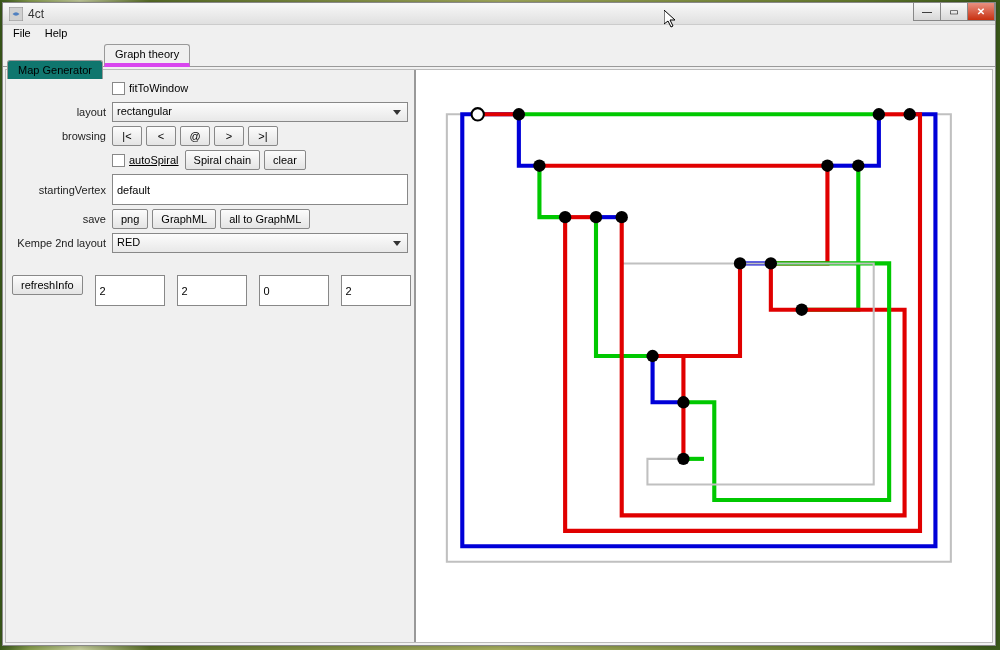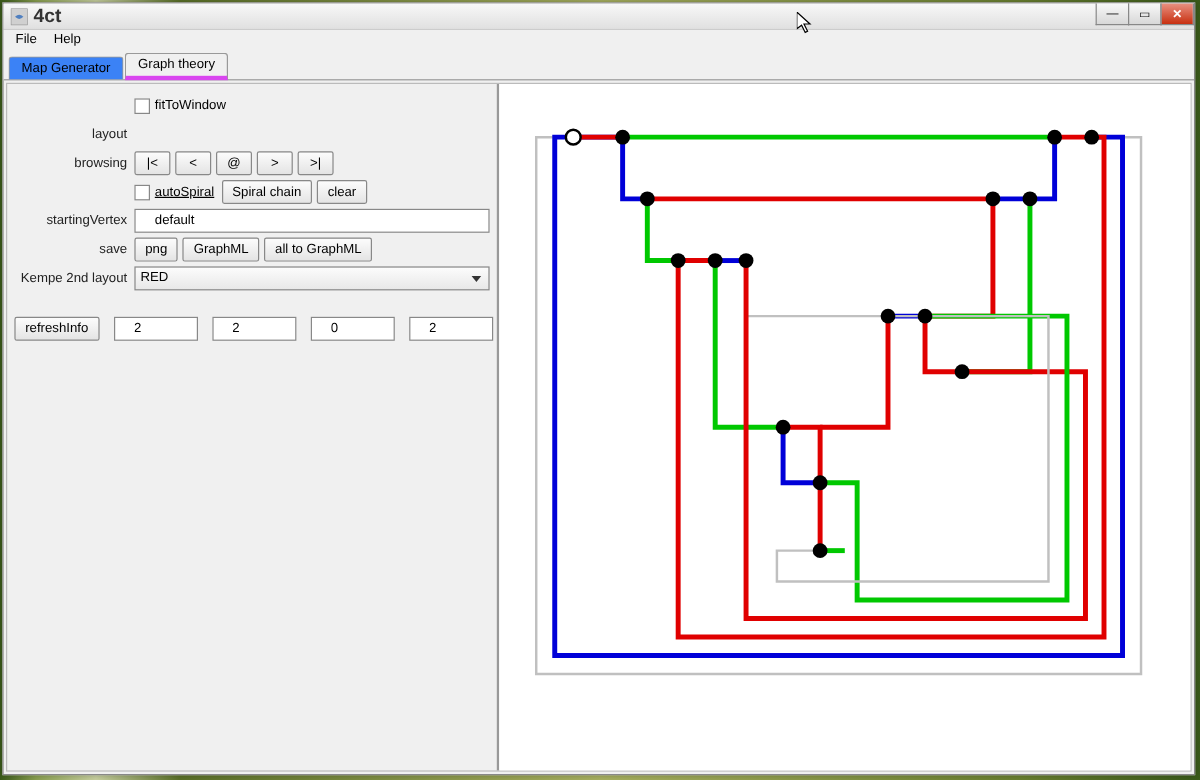--- a/index.html
+++ b/index.html
@@ -7,7 +7,7 @@
   .window { position: absolute; top: 2px; left: 2px; width: 994px; height: 644px; background: #f0f0f0; border: 1px solid #888; box-shadow: 0 0 5px rgba(0,0,0,0.3); display: flex; flex-direction: column; }
   .titlebar { height: 22px; background: linear-gradient(to bottom, #f8f8f8, #e0e0e0); border-bottom: 1px solid #ccc; display: flex; align-items: center; padding-left: 6px; position: relative; }
   .titlebar .app-icon { width: 14px; height: 14px; margin-right: 5px; }
-  .titlebar .title { font-size: 16px; color: #333; font-weight: bold; }
+  .titlebar .title { font-size: 12px; color: #333; }
   .win-controls { position: absolute; right: 0; top: 0; display: flex; height: 18px; }
   .win-btn { width: 28px; height: 18px; border: 1px solid #888; border-top: none; display: flex; align-items: center; justify-content: center; font-size: 10px; font-family: Arial; background: linear-gradient(to bottom, #f8f8f8, #d8d8d8); margin-left: -1px; }
   .win-btn.close { background: linear-gradient(to bottom, #e89080, #c83010); color: white; font-weight: bold; }

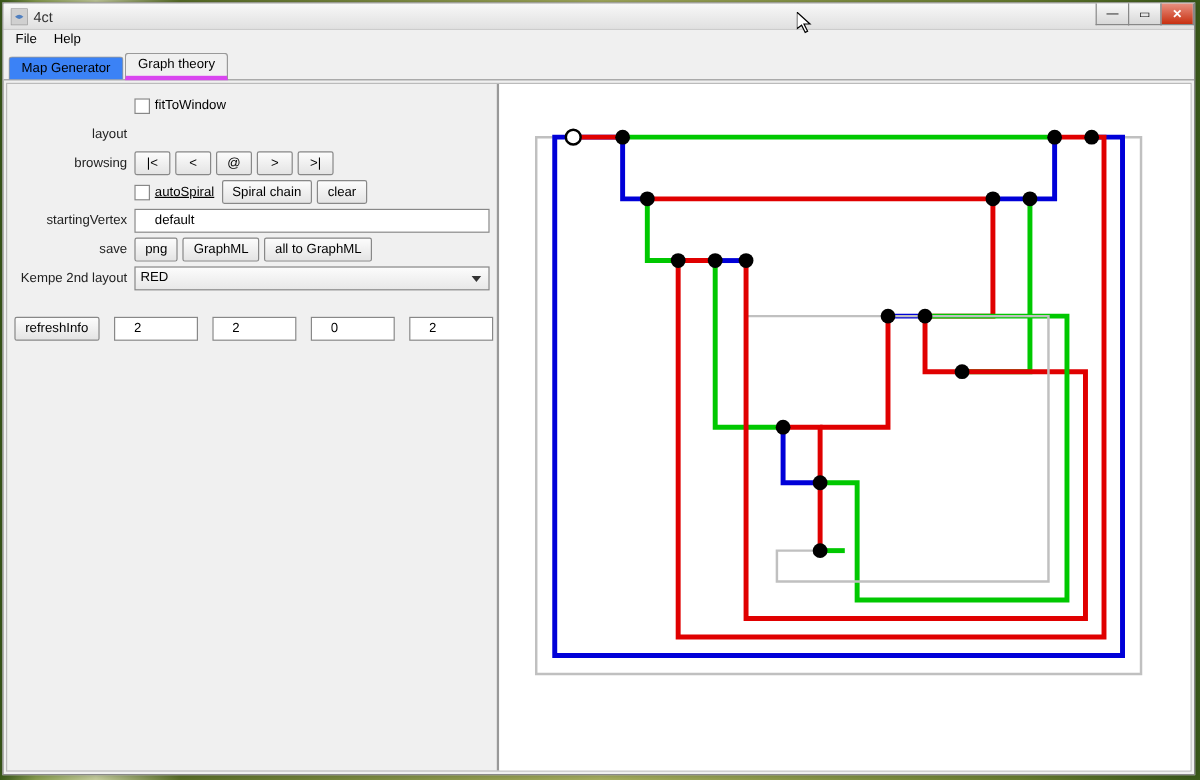--- a/index.html
+++ b/index.html
@@ -14,7 +14,7 @@
   .menubar { height: 20px; background: #f0f0f0; display: flex; align-items: flex-start; padding-left: 4px; gap: 2px; }
   .menubar .menu-item { padding: 2px 6px; cursor: default; }
   .tabbar { height: 22px; border-bottom: 1px solid #999; display: flex; align-items: flex-end; padding-left: 4px; background: #f0f0f0; }
-  .tab { padding: 3px 10px; border: 1px solid #999; border-bottom: none; background: #3b82f6; margin-right: 1px; border-radius: 3px 3px 0 0; position: relative; top: 0; }
+  .tab { padding: 3px 10px; border: 1px solid #999; border-bottom: none; background: #0f766e; margin-right: 1px; border-radius: 3px 3px 0 0; position: relative; top: 13px; }
   .tab.active { background: #f0f0f0; top: 1px; border-bottom: 4px solid #d946ef; z-index: 2; text-align: center; }
   .content { flex: 1; display: flex; background: #f0f0f0; border: 1px solid #bbb; margin: 2px; justify-content: space-between; }
   .left-panel { width: 410px; border-right: 2px solid #999; padding: 8px 6px; }

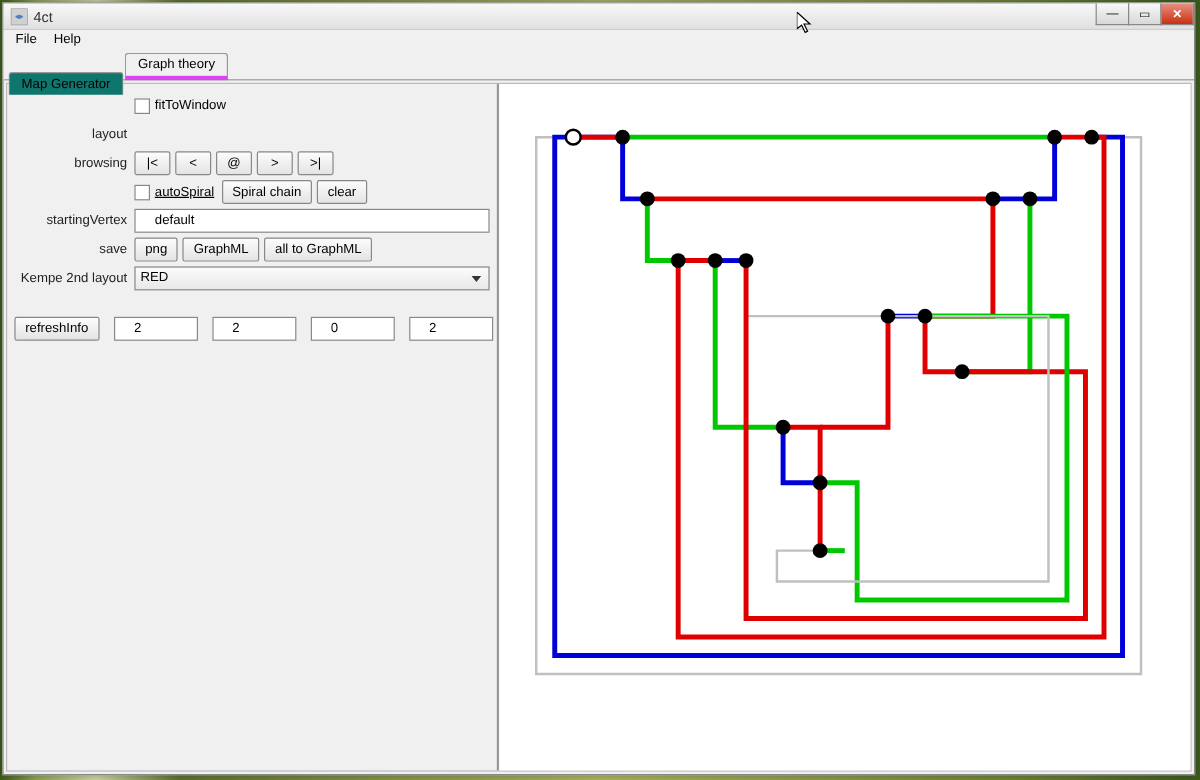--- a/index.html
+++ b/index.html
@@ -77,6 +77,7 @@
 
       <div class="row">
         <span class="row-label">layout</span>
+        <div class="select">rectangular</div>
       </div>
 
       <div class="row">

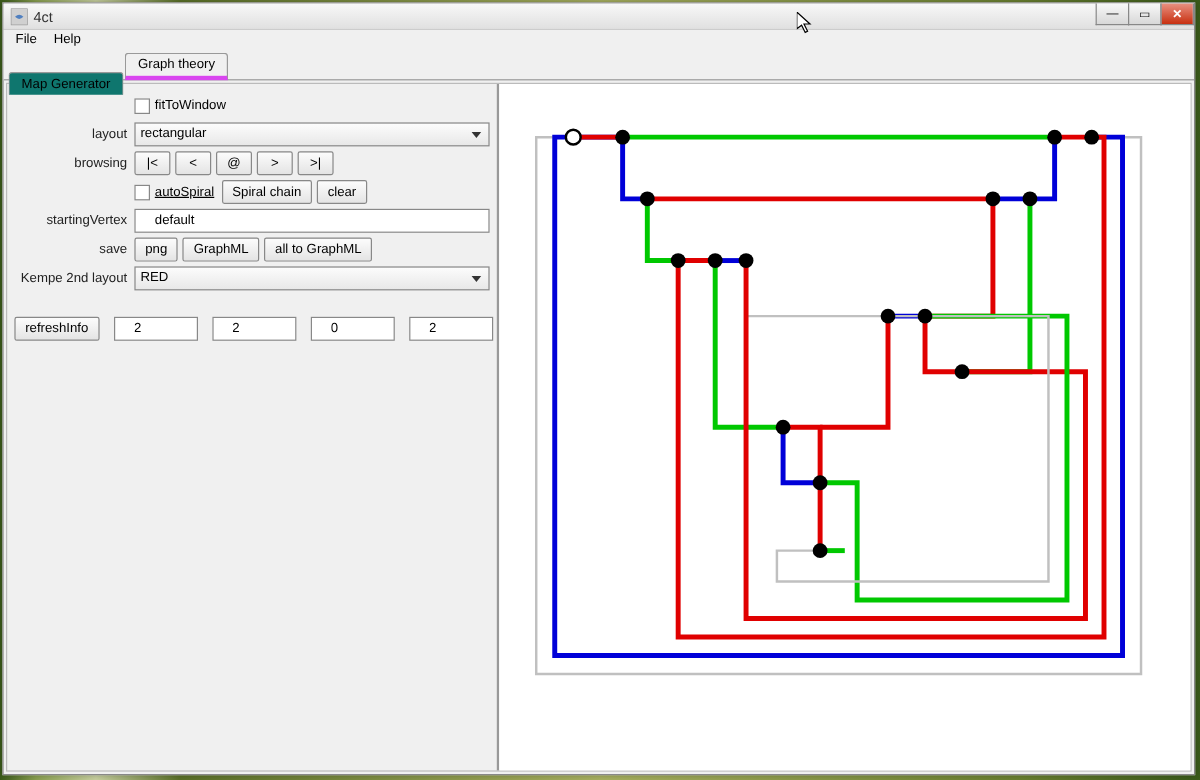--- a/index.html
+++ b/index.html
@@ -26,7 +26,7 @@
   .btn { height: 20px; background: linear-gradient(to bottom, #fcfcfc, #e4e4e4); border: 1px solid #888; padding: 0 8px; font-family: inherit; font-size: 11px; cursor: default; border-radius: 2px; }
   .btn.small { padding: 0 6px; min-width: 30px; text-align: center; }
   .btn-row { display: flex; gap: 4px; }
-  .text-input { flex: 1; height: 20px; background: white; border: 1px solid #888; padding: 2px 16px; font-family: inherit; font-size: 11px; }
+  .text-input { flex: 1; height: 31px; background: white; border: 1px solid #888; padding: 2px 4px; font-family: inherit; font-size: 11px; }
   .text-input.small { width: 70px; flex: none; }
   .info-row { display: flex; gap: 12px; margin-top: 4px; }
   .right-panel { flex: 1; background: white; position: relative; }

